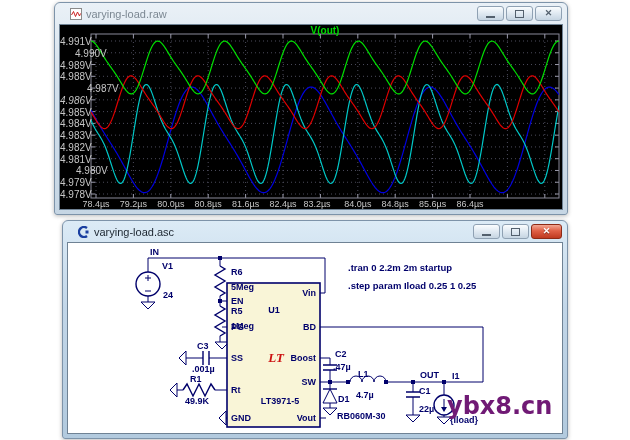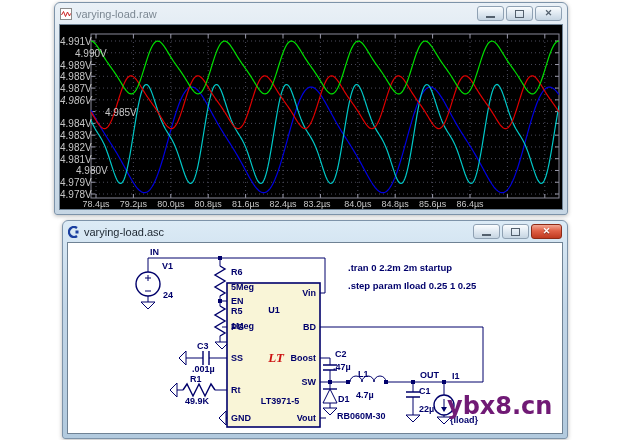--- a/index.html
+++ b/index.html
@@ -13,7 +13,7 @@
        background:linear-gradient(180deg,#eaf1f7,#d3e0ec 40%,#c6d6e4);}
   .win-bot{left:62px;top:220px;width:504px;height:217px;
        background:linear-gradient(180deg,#dcebf6,#c2d6e8 40%,#b2cade);}
-  .titlebar{height:21px;position:relative;display:flex;align-items:center;padding-left:5px;}
+  .titlebar{height:21px;position:relative;display:flex;align-items:center;padding-left:15px;}
   .title{font-size:11px;margin-left:4px;white-space:nowrap;}
   .title-inactive{color:#7c8893;}
   .title-active{color:#1c2630;}

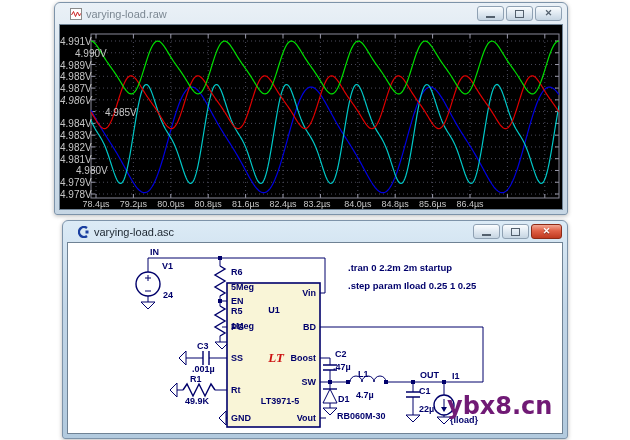--- a/index.html
+++ b/index.html
@@ -175,6 +175,7 @@
           <polyline points="31.0,87.07 32.0,88.68 33.0,90.32 34.0,91.97 35.0,93.62 36.0,95.25 37.0,96.81 38.0,98.30 39.0,99.67 40.0,100.89 41.0,101.92 42.0,102.73 43.0,103.30 44.0,103.59 45.0,103.57 46.0,103.23 47.0,102.56 48.0,101.55 49.0,100.19 50.0,98.50 51.0,96.50 52.0,94.20 53.0,91.63 54.0,88.84 55.0,85.86 56.0,82.74 57.0,79.53 58.0,76.28 59.0,73.04 60.0,69.88 61.0,66.83 62.0,63.95 63.0,61.28 64.0,58.87 65.0,56.73 66.0,54.90 67.0,53.40 68.0,52.24 69.0,51.42 70.0,50.94 71.0,50.79 72.0,50.95 73.0,51.40 74.0,52.11 75.0,53.05 76.0,54.20 77.0,55.50 78.0,56.94 79.0,58.48 80.0,60.08 81.0,61.72 82.0,63.38 83.0,65.02 84.0,66.65 85.0,68.24 86.0,69.79 87.0,71.30 88.0,72.76 89.0,74.20 90.0,75.61 91.0,77.01 92.0,78.40 93.0,79.81 94.0,81.23 95.0,82.69 96.0,84.19 97.0,85.73 98.0,87.31 99.0,88.92 100.0,90.56 101.0,92.22 102.0,93.87 103.0,95.48 104.0,97.04 105.0,98.51 106.0,99.86 107.0,101.05 108.0,102.05 109.0,102.83 110.0,103.36 111.0,103.60 112.0,103.54 113.0,103.16 114.0,102.43 115.0,101.37 116.0,99.96 117.0,98.23 118.0,96.18 119.0,93.84 120.0,91.23 121.0,88.41 122.0,85.41 123.0,82.27 124.0,79.05 125.0,75.80 126.0,72.57 127.0,69.42 128.0,66.40 129.0,63.54 130.0,60.91 131.0,58.53 132.0,56.44 133.0,54.66 134.0,53.21 135.0,52.10 136.0,51.33 137.0,50.90 138.0,50.79 139.0,51.00 140.0,51.49 141.0,52.23 142.0,53.21 143.0,54.38 144.0,55.71 145.0,57.16 146.0,58.71 147.0,60.32 148.0,61.96 149.0,63.62 150.0,65.26 151.0,66.88 152.0,68.47 153.0,70.01 154.0,71.51 155.0,72.98 156.0,74.41 157.0,75.82 158.0,77.21 159.0,78.61 160.0,80.02 161.0,81.45 162.0,82.91 163.0,84.41 164.0,85.96 165.0,87.54 166.0,89.16 167.0,90.81 168.0,92.46 169.0,94.11 170.0,95.72 171.0,97.26 172.0,98.72 173.0,100.04 174.0,101.21 175.0,102.18 176.0,102.93 177.0,103.41 178.0,103.61 179.0,103.51 180.0,103.07 181.0,102.30 182.0,101.18 183.0,99.73 184.0,97.95 185.0,95.85 186.0,93.47 187.0,90.83 188.0,87.98 189.0,84.95 190.0,81.80 191.0,78.57 192.0,75.32 193.0,72.10 194.0,68.97 195.0,65.96 196.0,63.14 197.0,60.54 198.0,58.20 199.0,56.16 200.0,54.42 201.0,53.02 202.0,51.96 203.0,51.24 204.0,50.86 205.0,50.80 206.0,51.05 207.0,51.58 208.0,52.36 209.0,53.37 210.0,54.57 211.0,55.92 212.0,57.39 213.0,58.94 214.0,60.56 215.0,62.21 216.0,63.86 217.0,65.50 218.0,67.12 219.0,68.70 220.0,70.24 221.0,71.73 222.0,73.19 223.0,74.62 224.0,76.02 225.0,77.42 226.0,78.81 227.0,80.23 228.0,81.66 229.0,83.13 230.0,84.64 231.0,86.19 232.0,87.78 233.0,89.40 234.0,91.05 235.0,92.71 236.0,94.35 237.0,95.95 238.0,97.48 239.0,98.92 240.0,100.23 241.0,101.37 242.0,102.31 243.0,103.02 244.0,103.46 245.0,103.62 246.0,103.46 247.0,102.98 248.0,102.16 249.0,100.99 250.0,99.49 251.0,97.66 252.0,95.52 253.0,93.09 254.0,90.42 255.0,87.54 256.0,84.49 257.0,81.33 258.0,78.09 259.0,74.84 260.0,71.63 261.0,68.51 262.0,65.53 263.0,62.74 264.0,60.18 265.0,57.88 266.0,55.88 267.0,54.20 268.0,52.85 269.0,51.84 270.0,51.17 271.0,50.83 272.0,50.82 273.0,51.11 274.0,51.68 275.0,52.50 276.0,53.54 277.0,54.76 278.0,56.13 279.0,57.61 280.0,59.18 281.0,60.80 282.0,62.45 283.0,64.11 284.0,65.74 285.0,67.36 286.0,68.93 287.0,70.46 288.0,71.95 289.0,73.40 290.0,74.83 291.0,76.23 292.0,77.62 293.0,79.02 294.0,80.44 295.0,81.88 296.0,83.35 297.0,84.86 298.0,86.42 299.0,88.02 300.0,89.65 301.0,91.30 302.0,92.95 303.0,94.59 304.0,96.18 305.0,97.70 306.0,99.12 307.0,100.41 308.0,101.52 309.0,102.43 310.0,103.10 311.0,103.50 312.0,103.62 313.0,103.41 314.0,102.88 315.0,102.01 316.0,100.79 317.0,99.24 318.0,97.36 319.0,95.18 320.0,92.71 321.0,90.01 322.0,87.10 323.0,84.03 324.0,80.85 325.0,77.61 326.0,74.37 327.0,71.17 328.0,68.06 329.0,65.11 330.0,62.35 331.0,59.82 332.0,57.57 333.0,55.61 334.0,53.98 335.0,52.68 336.0,51.72 337.0,51.10 338.0,50.81 339.0,50.85 340.0,51.18 341.0,51.79 342.0,52.64 343.0,53.70 344.0,54.95 345.0,56.34 346.0,57.84 347.0,59.42 348.0,61.05 349.0,62.70 350.0,64.35 351.0,65.98 352.0,67.59 353.0,69.16 354.0,70.68 355.0,72.17 356.0,73.61 357.0,75.03 358.0,76.43 359.0,77.83 360.0,79.23 361.0,80.65 362.0,82.09 363.0,83.57 364.0,85.09 365.0,86.65 366.0,88.26 367.0,89.89 368.0,91.54 369.0,93.19 370.0,94.82 371.0,96.41 372.0,97.92 373.0,99.32 374.0,100.58 375.0,101.67 376.0,102.54 377.0,103.18 378.0,103.54 379.0,103.61 380.0,103.36 381.0,102.77 382.0,101.85 383.0,100.58 384.0,98.98 385.0,97.06 386.0,94.83 387.0,92.33 388.0,89.59 389.0,86.66 390.0,83.57 391.0,80.38 392.0,77.13 393.0,73.89 394.0,70.70 395.0,67.62 396.0,64.69 397.0,61.96 398.0,59.47 399.0,57.26 400.0,55.35 401.0,53.76 402.0,52.51 403.0,51.60 404.0,51.03 405.0,50.80 406.0,50.88 407.0,51.25 408.0,51.90 409.0,52.78 410.0,53.88 411.0,55.15 412.0,56.55 413.0,58.07 414.0,59.65 415.0,61.29 416.0,62.94 417.0,64.59 418.0,66.22 419.0,67.82 420.0,69.38 421.0,70.90 422.0,72.38 423.0,73.83 424.0,75.24 425.0,76.64 426.0,78.03 427.0,79.44 428.0,80.86 429.0,82.31 430.0,83.79 431.0,85.32 432.0,86.89 433.0,88.50 434.0,90.13 435.0,91.78 436.0,93.44 437.0,95.06 438.0,96.64 439.0,98.13 440.0,99.52 441.0,100.75 442.0,101.81 443.0,102.65 444.0,103.25 445.0,103.57 446.0,103.59 447.0,103.29 448.0,102.66 449.0,101.68 450.0,100.37 451.0,98.72 452.0,96.75 453.0,94.48 454.0,91.94 455.0,89.17 456.0,86.21 457.0,83.10 458.0,79.90 459.0,76.65 460.0,73.41 461.0,70.24 462.0,67.18 463.0,64.27 464.0,61.58 465.0,59.13 466.0,56.96 467.0,55.10 468.0,53.56 469.0,52.36 470.0,51.50 471.0,50.98 472.0,50.79 473.0,50.92 474.0,51.33 475.0,52.02 476.0,52.93 477.0,54.05 478.0,55.35 479.0,56.77 480.0,58.30 481.0,59.89 482.0,61.53 483.0,63.19 484.0,64.83 485.0,66.46 486.0,68.06 487.0,69.61 488.0,71.12 489.0,72.60 490.0,74.04 491.0,75.45 492.0,76.85 493.0,78.24 494.0,79.64 495.0,81.07 496.0,82.52 497.0,84.02 498.0,85.55 499.0,87.12" fill="none" stroke="#e00000" stroke-width="1.2" clip-path="url(#pc)"></polyline>
           <polyline points="31.0,16.07 32.0,16.26 33.0,16.74 34.0,17.48 35.0,18.45 36.0,19.61 37.0,20.94 38.0,22.39 39.0,23.93 40.0,25.54 41.0,27.18 42.0,28.84 43.0,30.48 44.0,32.10 45.0,33.69 46.0,35.24 47.0,36.74 48.0,38.20 49.0,39.64 50.0,41.04 51.0,42.44 52.0,43.84 53.0,45.24 54.0,46.67 55.0,48.14 56.0,49.64 57.0,51.18 58.0,52.76 59.0,54.38 60.0,56.03 61.0,57.68 62.0,59.33 63.0,60.94 64.0,62.49 65.0,63.94 66.0,65.28 67.0,66.45 68.0,67.43 69.0,68.18 70.0,68.68 71.0,68.89 72.0,68.79 73.0,68.37 74.0,67.61 75.0,66.51 76.0,65.07 77.0,63.29 78.0,61.21 79.0,58.84 80.0,56.21 81.0,53.36 82.0,50.34 83.0,47.19 84.0,43.97 85.0,40.72 86.0,37.49 87.0,34.36 88.0,31.35 89.0,28.52 90.0,25.91 91.0,23.56 92.0,21.50 93.0,19.76 94.0,18.35 95.0,17.27 96.0,16.54 97.0,16.15 98.0,16.08 99.0,16.32 100.0,16.84 101.0,17.61 102.0,18.61 103.0,19.80 104.0,21.14 105.0,22.61 106.0,24.17 107.0,25.78 108.0,27.43 109.0,29.08 110.0,30.72 111.0,32.34 112.0,33.92 113.0,35.46 114.0,36.96 115.0,38.42 116.0,39.84 117.0,41.25 118.0,42.65 119.0,44.04 120.0,45.45 121.0,46.89 122.0,48.36 123.0,49.86 124.0,51.41 125.0,53.00 126.0,54.62 127.0,56.27 128.0,57.93 129.0,59.57 130.0,61.17 131.0,62.71 132.0,64.15 133.0,65.46 134.0,66.61 135.0,67.56 136.0,68.27 137.0,68.73 138.0,68.90 139.0,68.75 140.0,68.28 141.0,67.47 142.0,66.32 143.0,64.82 144.0,63.01 145.0,60.88 146.0,58.46 147.0,55.80 148.0,52.93 149.0,49.88 150.0,46.72 151.0,43.49 152.0,40.24 153.0,37.03 154.0,33.90 155.0,30.92 156.0,28.12 157.0,25.55 158.0,23.24 159.0,21.23 160.0,19.53 161.0,18.17 162.0,17.14 163.0,16.46 164.0,16.12 165.0,16.10 166.0,16.38 167.0,16.94 168.0,17.75 169.0,18.77 170.0,19.99 171.0,21.35 172.0,22.83 173.0,24.40 174.0,26.02 175.0,27.67 176.0,29.33 177.0,30.96 178.0,32.58 179.0,34.15 180.0,35.68 181.0,37.18 182.0,38.63 183.0,40.05 184.0,41.46 185.0,42.85 186.0,44.25 187.0,45.66 188.0,47.10 189.0,48.57 190.0,50.09 191.0,51.64 192.0,53.24 193.0,54.87 194.0,56.52 195.0,58.17 196.0,59.81 197.0,61.40 198.0,62.93 199.0,64.35 200.0,65.64 201.0,66.76 202.0,67.68 203.0,68.36 204.0,68.77 205.0,68.90 206.0,68.70 207.0,68.18 208.0,67.32 209.0,66.12 210.0,64.58 211.0,62.71 212.0,60.54 213.0,58.09 214.0,55.39 215.0,52.49 216.0,49.42 217.0,46.25 218.0,43.01 219.0,39.76 220.0,36.56 221.0,33.45 222.0,30.49 223.0,27.72 224.0,25.19 225.0,22.92 226.0,20.96 227.0,19.31 228.0,17.99 229.0,17.02 230.0,16.39 231.0,16.10 232.0,16.12 233.0,16.44 234.0,17.04 235.0,17.88 236.0,18.94 237.0,20.18 238.0,21.56 239.0,23.06 240.0,24.64 241.0,26.26 242.0,27.92 243.0,29.57 244.0,31.20 245.0,32.81 246.0,34.38 247.0,35.91 248.0,37.39 249.0,38.84 250.0,40.26 251.0,41.66 252.0,43.06 253.0,44.46 254.0,45.87 255.0,47.32 256.0,48.80 257.0,50.31 258.0,51.88 259.0,53.48 260.0,55.11 261.0,56.76 262.0,58.41 263.0,60.05 264.0,61.63 265.0,63.15 266.0,64.55 267.0,65.82 268.0,66.91 269.0,67.79 270.0,68.44 271.0,68.81 272.0,68.89 273.0,68.65 274.0,68.08 275.0,67.17 276.0,65.91 277.0,64.32 278.0,62.41 279.0,60.19 280.0,57.70 281.0,54.97 282.0,52.04 283.0,48.96 284.0,45.77 285.0,42.53 286.0,39.28 287.0,36.09 288.0,33.00 289.0,30.07 290.0,27.33 291.0,24.84 292.0,22.61 293.0,20.69 294.0,19.09 295.0,17.83 296.0,16.91 297.0,16.33 298.0,16.08 299.0,16.15 300.0,16.51 301.0,17.15 302.0,18.03 303.0,19.11 304.0,20.38 305.0,21.78 306.0,23.29 307.0,24.88 308.0,26.51 309.0,28.16 310.0,29.81 311.0,31.44 312.0,33.04 313.0,34.61 314.0,36.13 315.0,37.61 316.0,39.05 317.0,40.47 318.0,41.87 319.0,43.26 320.0,44.66 321.0,46.08 322.0,47.53 323.0,49.02 324.0,50.54 325.0,52.11 326.0,53.72 327.0,55.35 328.0,57.00 329.0,58.65 330.0,60.28 331.0,61.86 332.0,63.36 333.0,64.75 334.0,65.99 335.0,67.05 336.0,67.90 337.0,68.51 338.0,68.84 339.0,68.87 340.0,68.59 341.0,67.96 342.0,67.00 343.0,65.70 344.0,64.06 345.0,62.10 346.0,59.84 347.0,57.31 348.0,54.55 349.0,51.60 350.0,48.49 351.0,45.29 352.0,42.05 353.0,38.81 354.0,35.63 355.0,32.56 356.0,29.65 357.0,26.95 358.0,24.49 359.0,22.31 360.0,20.44 361.0,18.89 362.0,17.67 363.0,16.80 364.0,16.27 365.0,16.07 366.0,16.18 367.0,16.59 368.0,17.26 369.0,18.18 370.0,19.29 371.0,20.57 372.0,22.00 373.0,23.52 374.0,25.11 375.0,26.75 376.0,28.40 377.0,30.05 378.0,31.68 379.0,33.28 380.0,34.83 381.0,36.35 382.0,37.82 383.0,39.26 384.0,40.68 385.0,42.07 386.0,43.47 387.0,44.87 388.0,46.30 389.0,47.75 390.0,49.24 391.0,50.77 392.0,52.34 393.0,53.96 394.0,55.59 395.0,57.25 396.0,58.90 397.0,60.52 398.0,62.09 399.0,63.57 400.0,64.94 401.0,66.16 402.0,67.19 403.0,68.01 404.0,68.58 405.0,68.86 406.0,68.85 407.0,68.51 408.0,67.84 409.0,66.83 410.0,65.48 411.0,63.79 412.0,61.78 413.0,59.49 414.0,56.92 415.0,54.13 416.0,51.15 417.0,48.03 418.0,44.82 419.0,41.57 420.0,38.33 421.0,35.17 422.0,32.12 423.0,29.24 424.0,26.57 425.0,24.15 426.0,22.01 427.0,20.19 428.0,18.69 429.0,17.52 430.0,16.70 431.0,16.22 432.0,16.07 433.0,16.23 434.0,16.67 435.0,17.38 436.0,18.33 437.0,19.47 438.0,20.78 439.0,22.21 440.0,23.75 441.0,25.35 442.0,26.99 443.0,28.65 444.0,30.30 445.0,31.92 446.0,33.51 447.0,35.06 448.0,36.57 449.0,38.04 450.0,39.47 451.0,40.88 452.0,42.28 453.0,43.68 454.0,45.08 455.0,46.51 456.0,47.97 457.0,49.46 458.0,51.00 459.0,52.58 460.0,54.20 461.0,55.84 462.0,57.49 463.0,59.14 464.0,60.75 465.0,62.31 466.0,63.78 467.0,65.13 468.0,66.33 469.0,67.33 470.0,68.11 471.0,68.64 472.0,68.88 473.0,68.82 474.0,68.44 475.0,67.72 476.0,66.65 477.0,65.25 478.0,63.51 479.0,61.46 480.0,59.12 481.0,56.52 482.0,53.70 483.0,50.70 484.0,47.56 485.0,44.34 486.0,41.09 487.0,37.86 488.0,34.71 489.0,31.68 490.0,28.83 491.0,26.20 492.0,23.82 493.0,21.73 494.0,19.94 495.0,18.49 496.0,17.38 497.0,16.61 498.0,16.18 499.0,16.07" fill="none" stroke="#00e000" stroke-width="1.2" clip-path="url(#pc)"></polyline>
         </svg>
+      <div class="plot-title">V(out)</div>
       <div id="ylabels">
           <div class="ylab" style="top: 11px; width: 28px; left: 0px; text-align: right;">4.991V</div>
           <div class="ylab" style="top: 22.77px; width: 28px; left: 0px; text-align: right; padding-left: 15px;">4.990V</div>

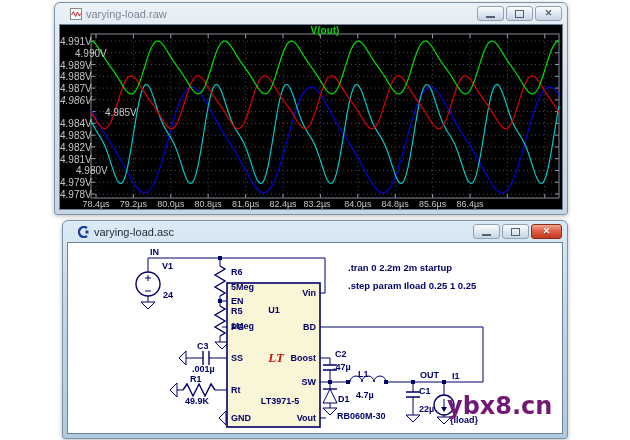--- a/index.html
+++ b/index.html
@@ -181,7 +181,7 @@
           <div class="ylab" style="top: 22.77px; width: 28px; left: 0px; text-align: right; padding-left: 15px;">4.990V</div>
           <div class="ylab" style="top: 34.54px; width: 28px; left: 0px; text-align: right;">4.989V</div>
           <div class="ylab" style="top: 46.31px; width: 28px; left: 0px; text-align: right;">4.988V</div>
-          <div class="ylab" style="top: 58.08px; width: 28px; left: 0px; text-align: right;">4.987V</div>
+          <div class="ylab" style="top: 58.08px; width: 28px; left: 0px; text-align: right; padding-left: 27px;">4.987V</div>
           <div class="ylab" style="top: 69.85px; width: 28px; left: 0px; text-align: right; font-style: italic;">4.986V</div>
           <div class="ylab" style="top: 81.62px; width: 28px; left: 0px; text-align: right; margin-left: 45px;">4.985V</div>
           <div class="ylab" style="top: 93.39px; width: 28px; left: 0px; text-align: right;">4.984V</div>

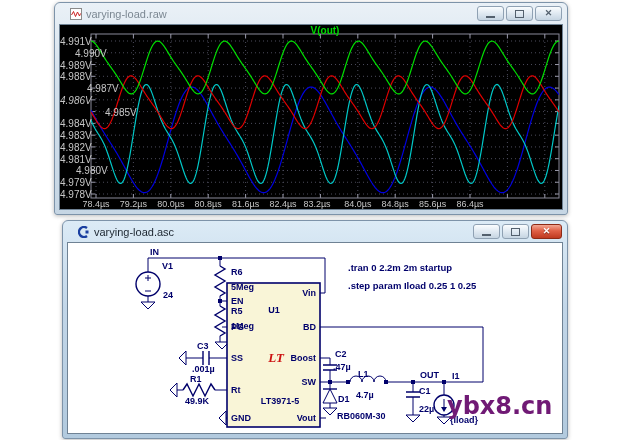--- a/index.html
+++ b/index.html
@@ -183,7 +183,7 @@
           <div class="ylab" style="top: 46.31px; width: 28px; left: 0px; text-align: right;">4.988V</div>
           <div class="ylab" style="top: 58.08px; width: 28px; left: 0px; text-align: right; padding-left: 27px;">4.987V</div>
           <div class="ylab" style="top: 69.85px; width: 28px; left: 0px; text-align: right; font-style: italic;">4.986V</div>
-          <div class="ylab" style="top: 81.62px; width: 28px; left: 0px; text-align: right; margin-left: 45px;">4.985V</div>
+          <div class="ylab" style="top: 81.62px; width: 28px; left: 0px; text-align: right;">4.985V</div>
           <div class="ylab" style="top: 93.39px; width: 28px; left: 0px; text-align: right;">4.984V</div>
           <div class="ylab" style="top: 105.16px; width: 28px; left: 0px; text-align: right;">4.983V</div>
           <div class="ylab" style="top: 116.93px; width: 28px; left: 0px; text-align: right;">4.982V</div>

